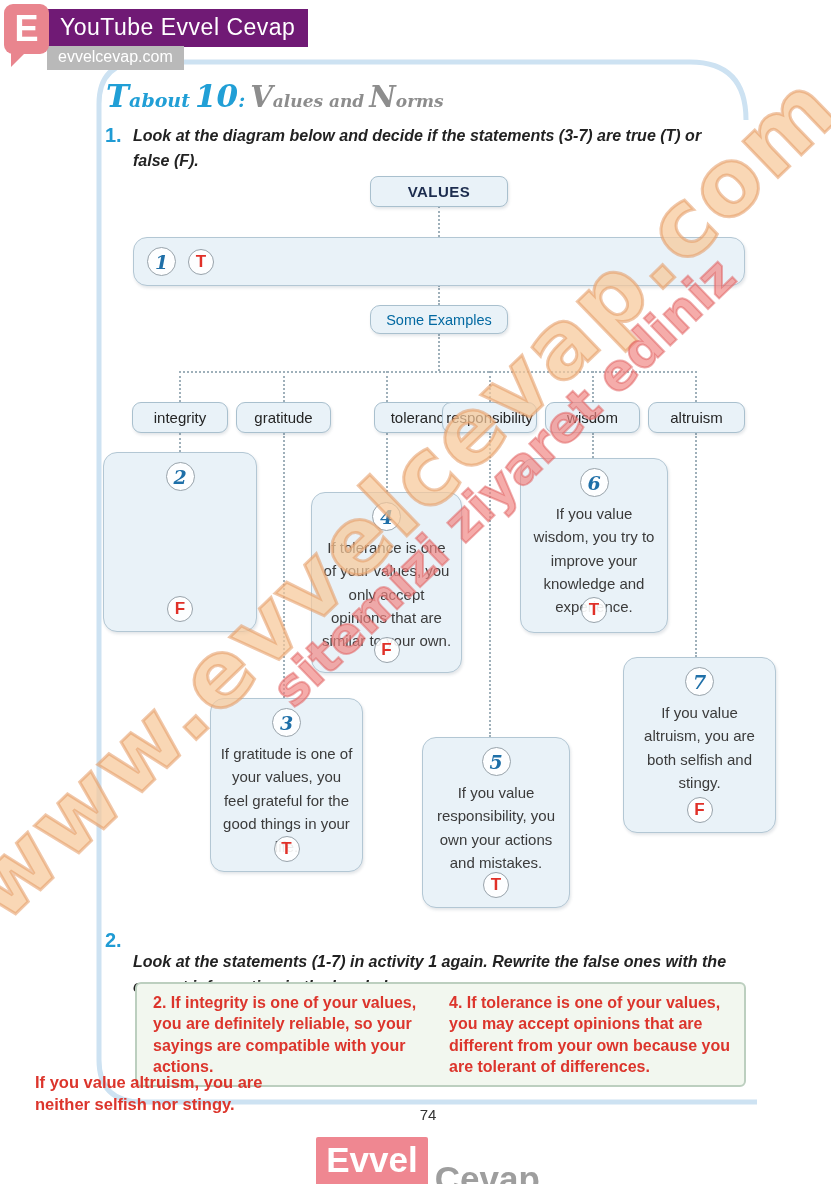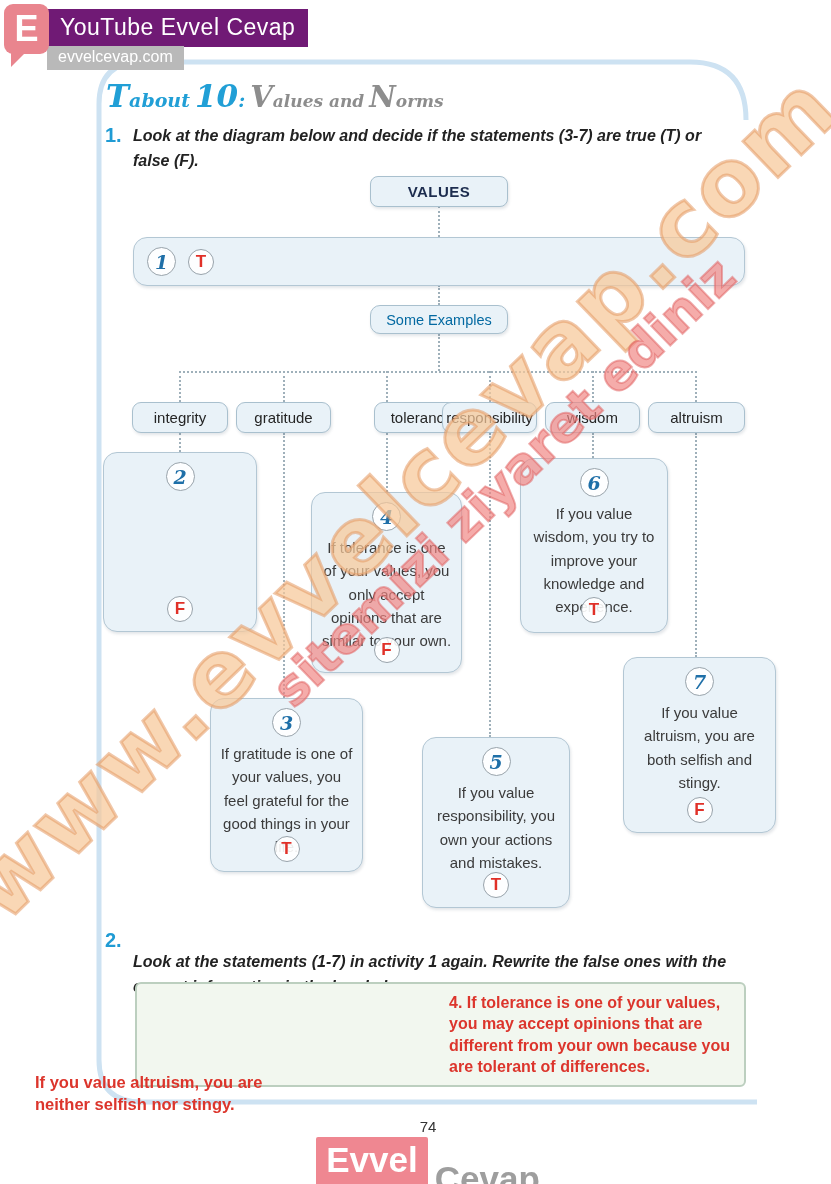--- a/index.html
+++ b/index.html
@@ -181,6 +181,7 @@
 <div class="act-txt" style="left:133px; top:929px; width:614px;margin-top:21px;">Look at the statements (1-7) in activity 1 again. Rewrite the false ones with the correct information in the box below.</div>
 
 <div class="ansbox">
+  <div class="red-txt ans-left">2. If integrity is one of your values, you are definitely reliable, so your sayings are compatible with your actions.</div>
   <div class="red-txt ans-right">4. If tolerance is one of your values, you may accept opinions that are different from your own because you are tolerant of differences.</div>
 </div>
 <div class="red-txt ans-over">If you value altruism, you are neither selfish nor stingy.</div>

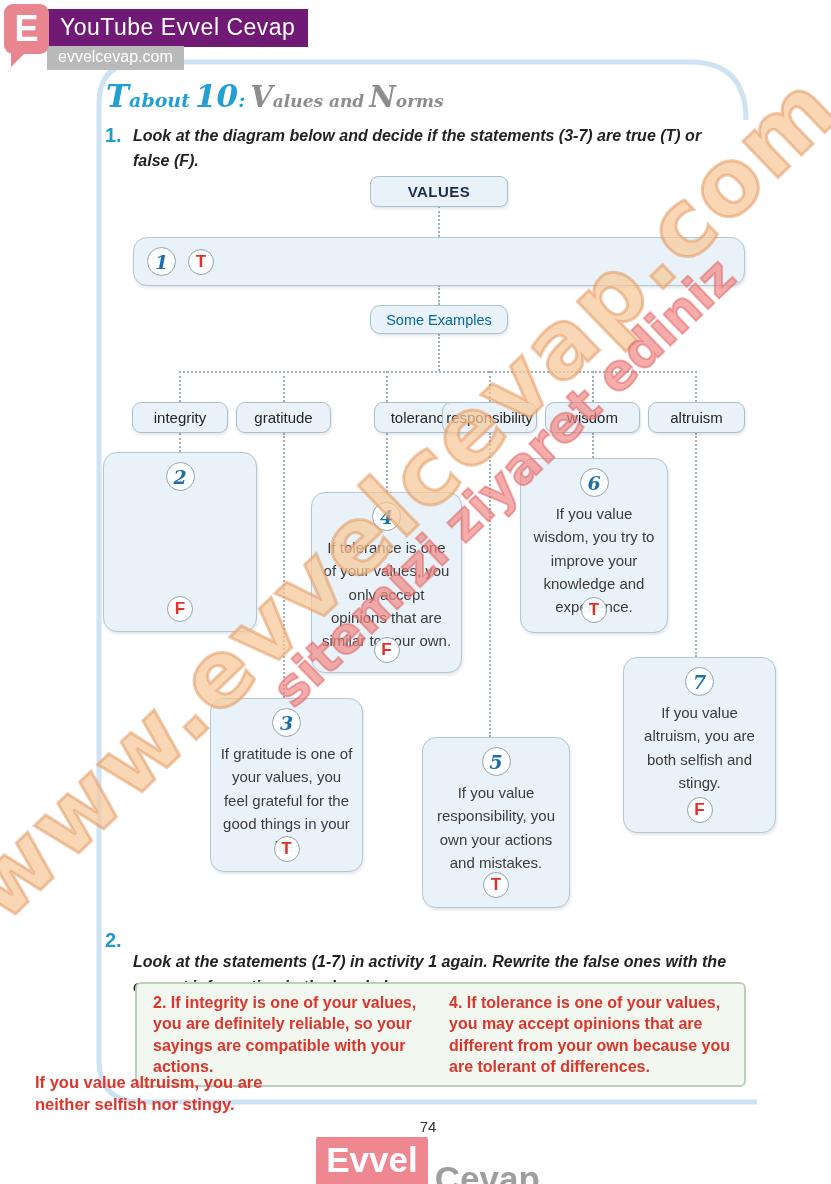--- a/index.html
+++ b/index.html
@@ -68,7 +68,7 @@
 
   
   .pagenum { position:absolute; left:99px; top:1106px; width:658px; text-align:center;
-    font-size:15px; color:#333; z-index:2;margin-top:12px; }
+    font-size:15px; color:#333; z-index:2; }
   .flogo { position:absolute; left:99px; top:1124px; width:658px; display:flex;
     align-items:center; justify-content:center; gap:7px; z-index:2; }
   .flogo .evvel { position:relative; background:#ef8791; color:#fff; font-weight:bold;

